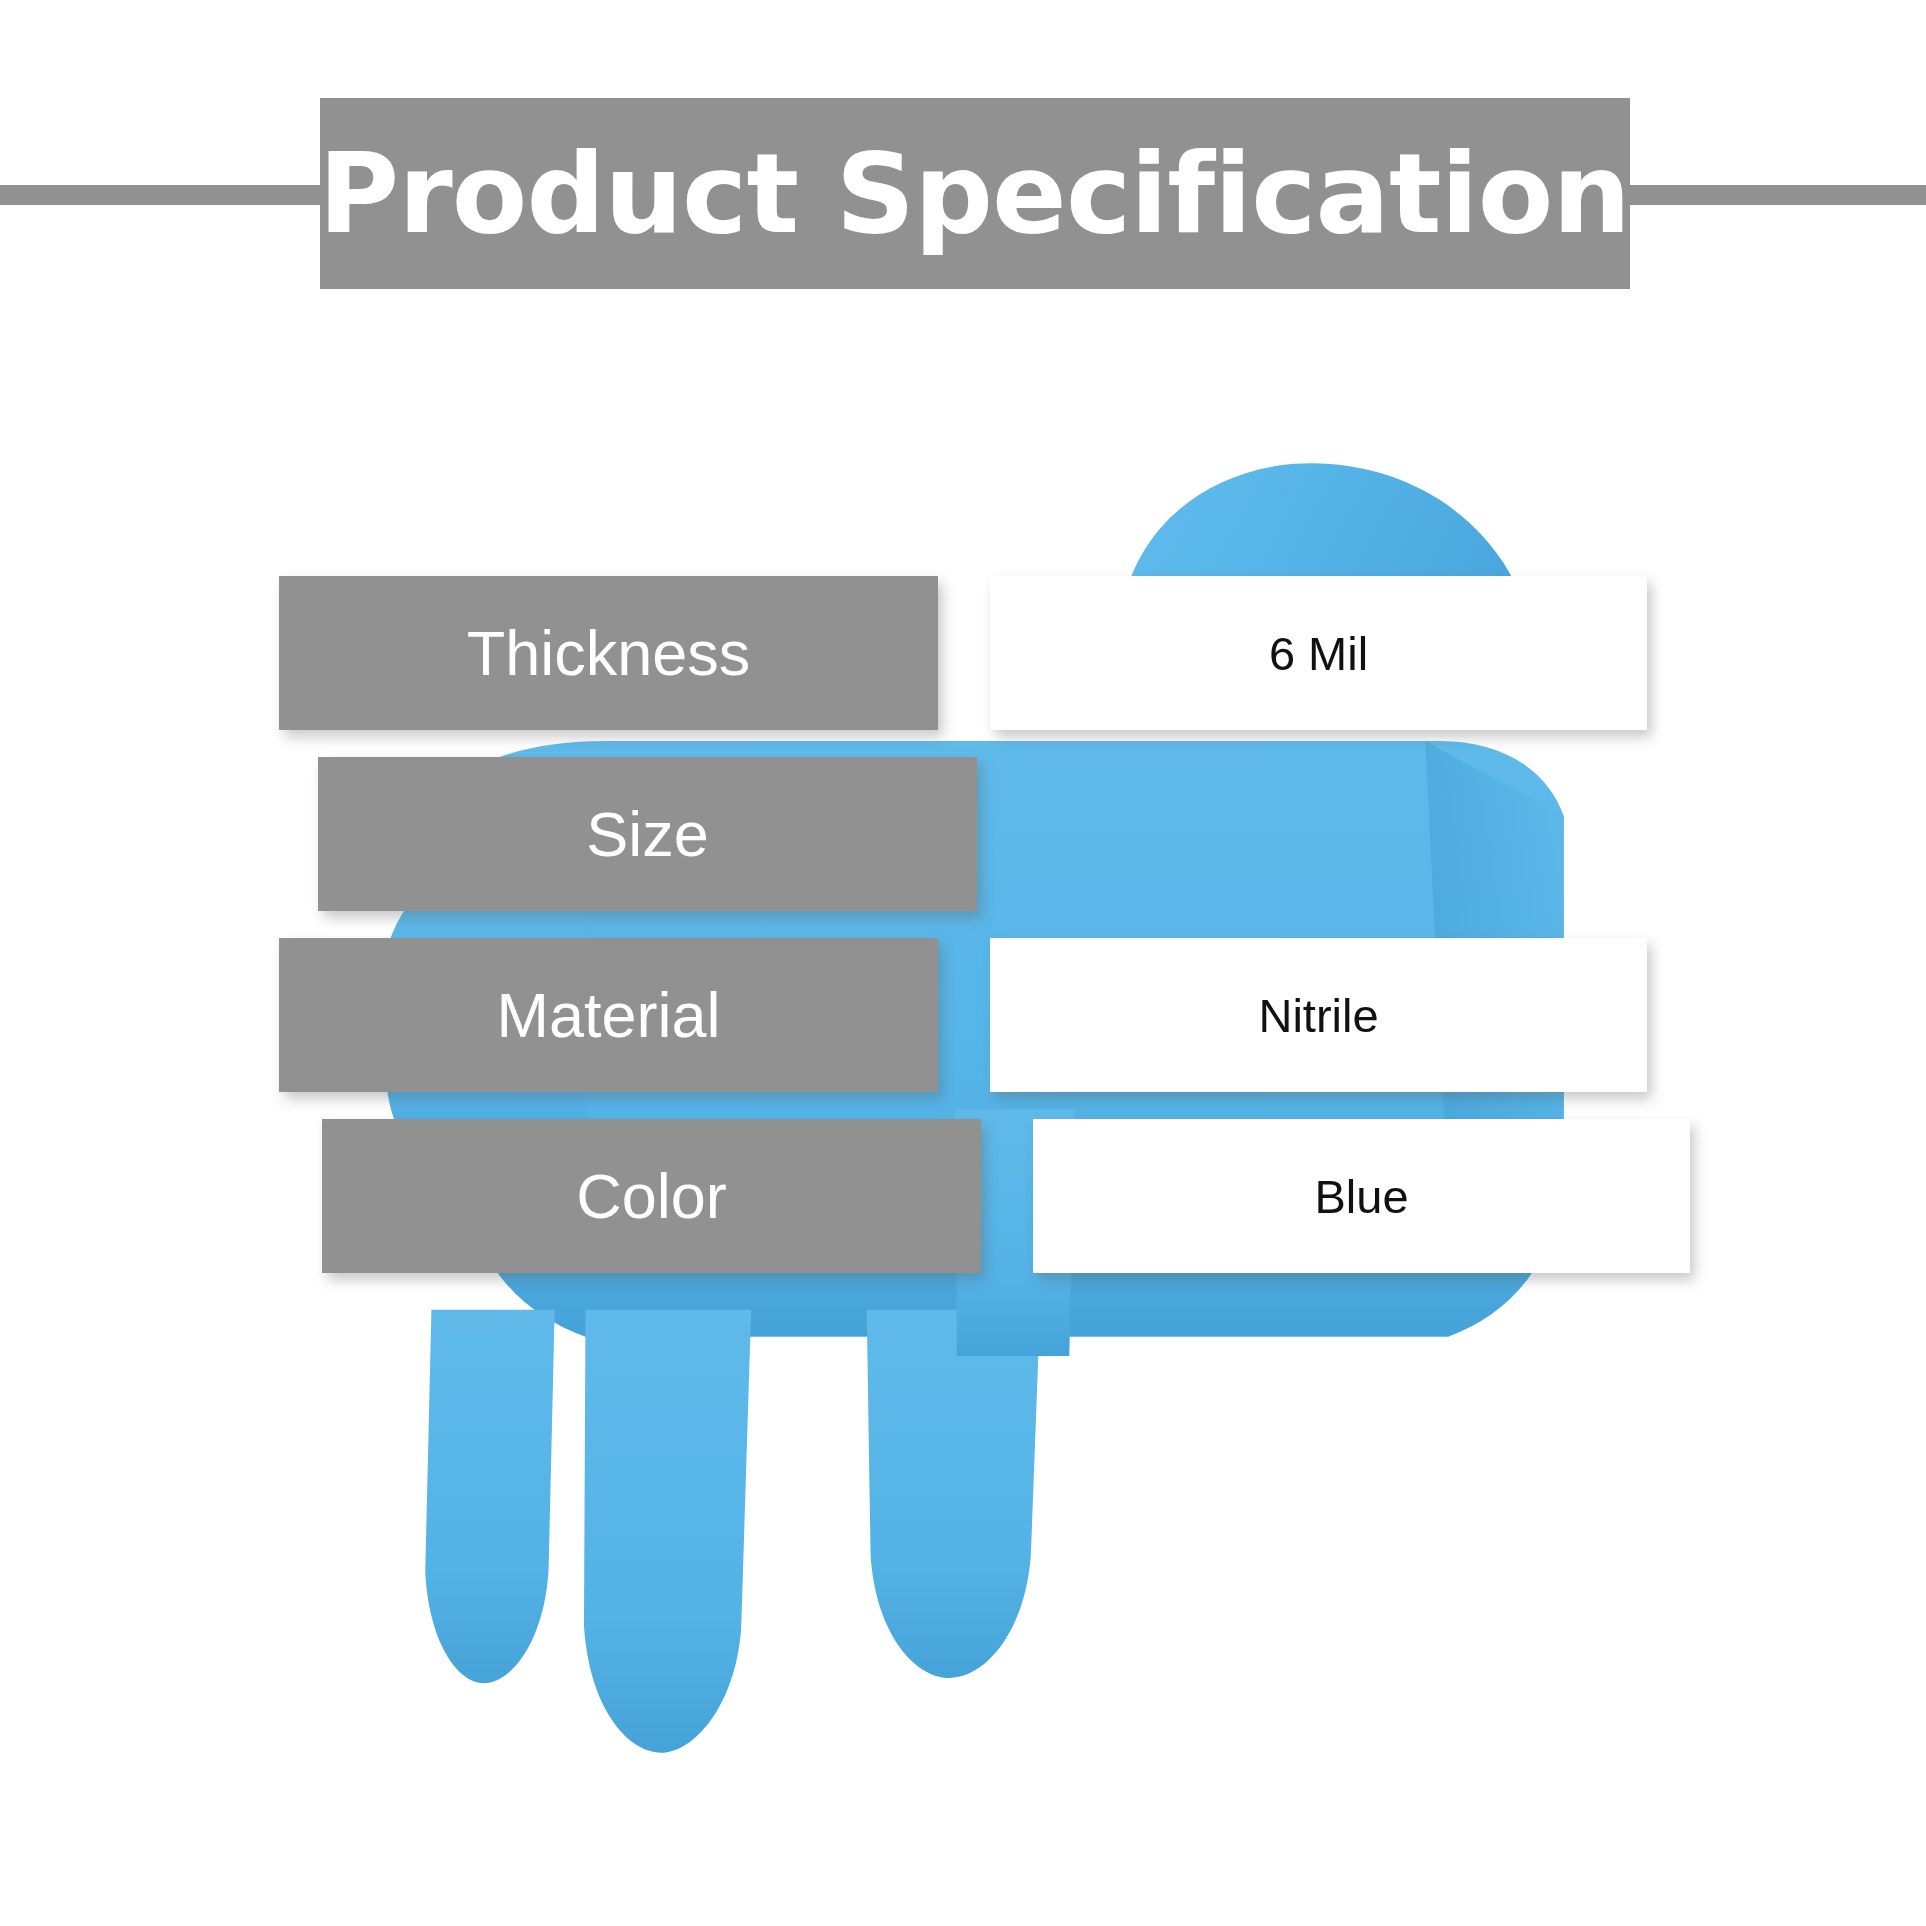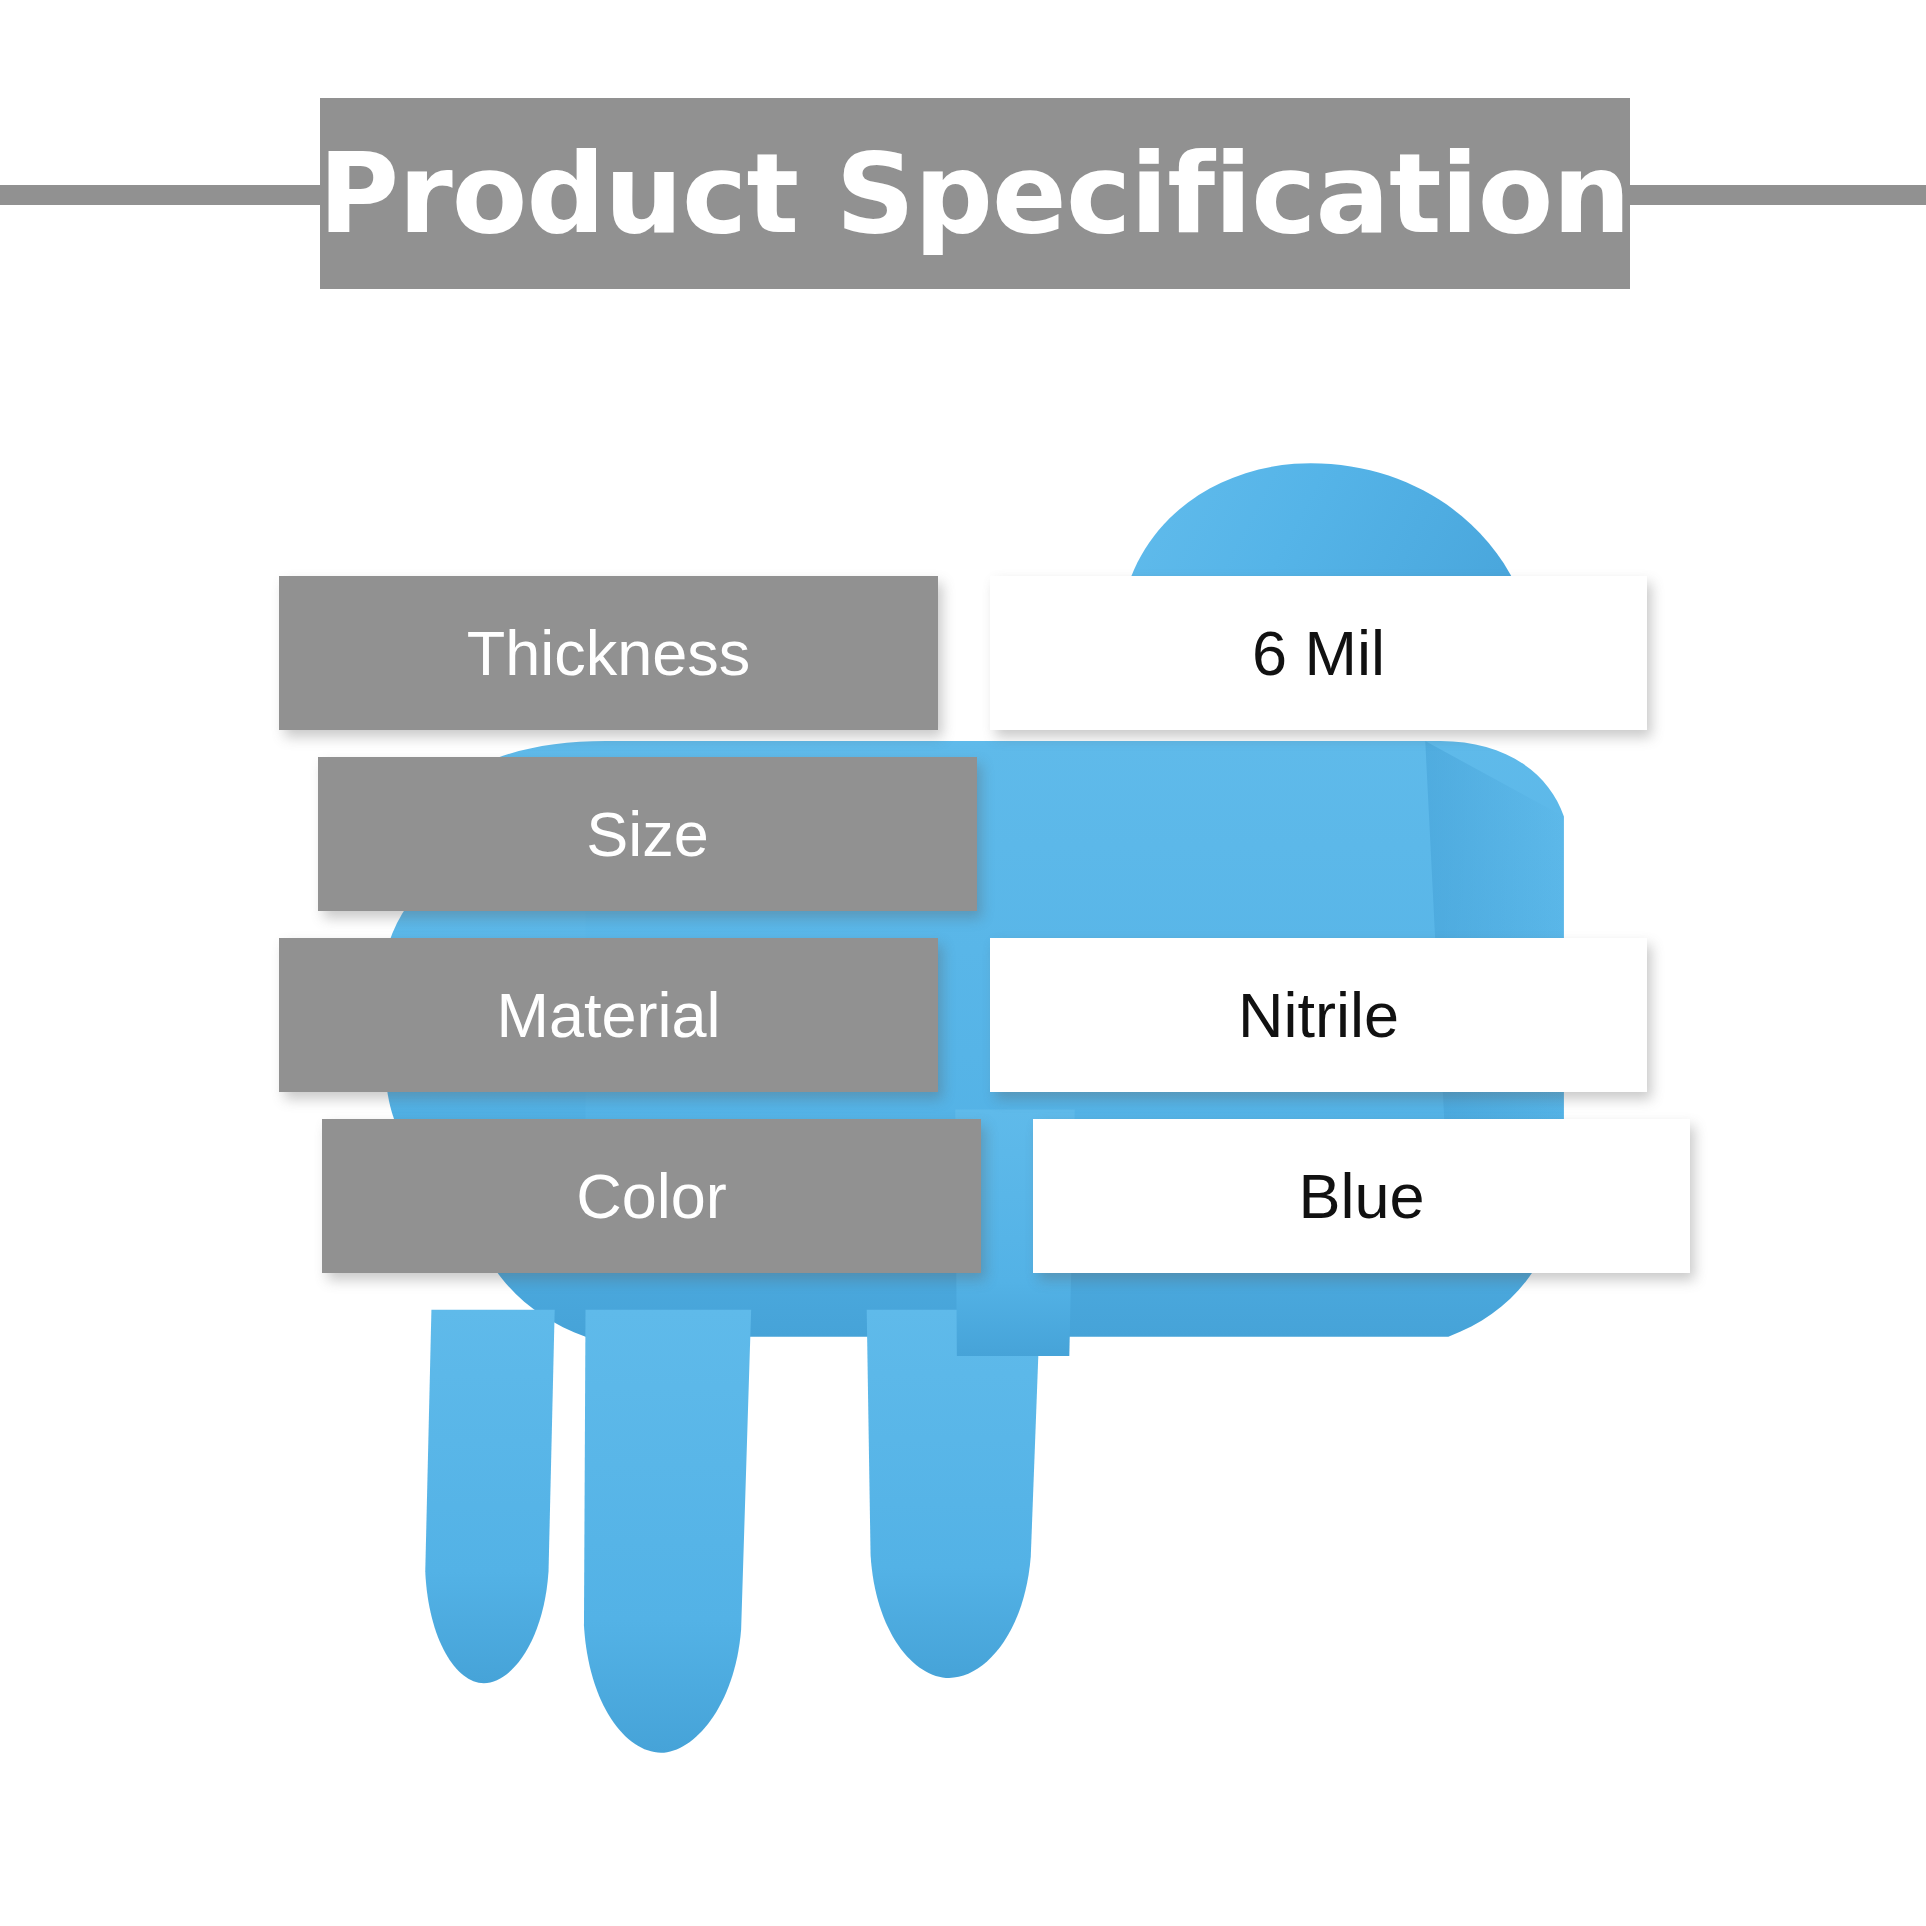--- a/index.html
+++ b/index.html
@@ -99,7 +99,7 @@
   }
   .cell-value span {
     color: #111111;
-    font-size: 63px;
+    font-size: 47px;
     font-weight: 400;
     line-height: 1;
     white-space: nowrap;

